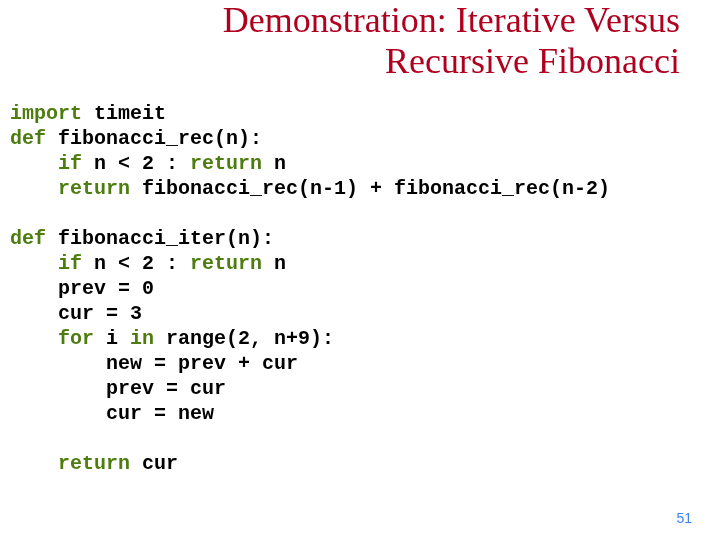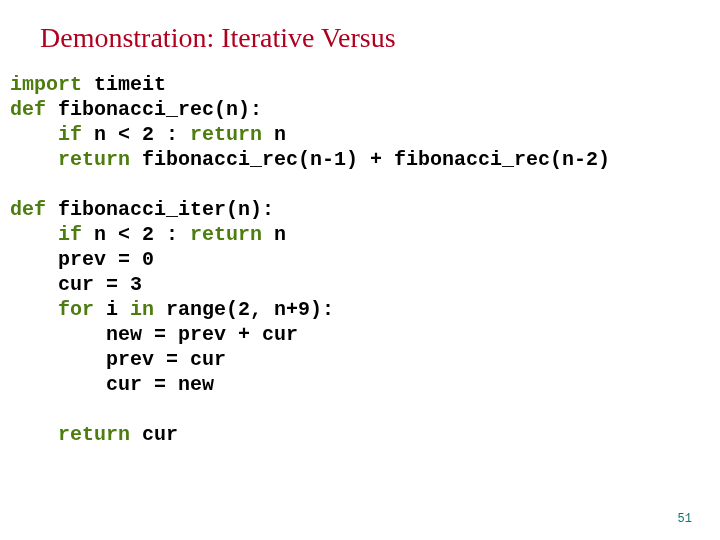--- a/index.html
+++ b/index.html
@@ -12,10 +12,10 @@
   }
   .title{
     color:#b00020;
-    font-size:28px;
+    font-size:36px;
     line-height:1.15;
-    text-align:left;
-    padding:22px 40px 0 40px;
+    text-align:right;
+    padding:0 40px 0 40px;
     font-weight:400;
   }
   .code{

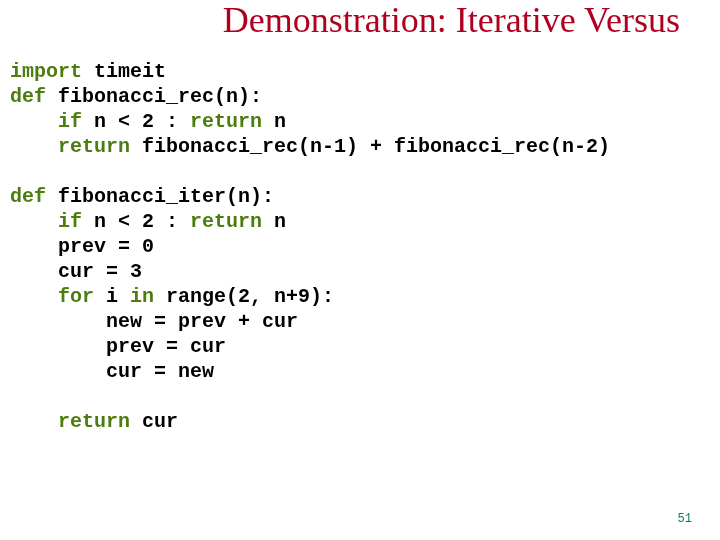--- a/index.html
+++ b/index.html
@@ -42,6 +42,7 @@
 
 <div class="title">
   <span>Demonstration: Iterative Versus</span><br>
+  <span>Recursive Fibonacci</span>
 </div>
 
 <div class="code"><span class="kw">import</span><span> timeit</span>

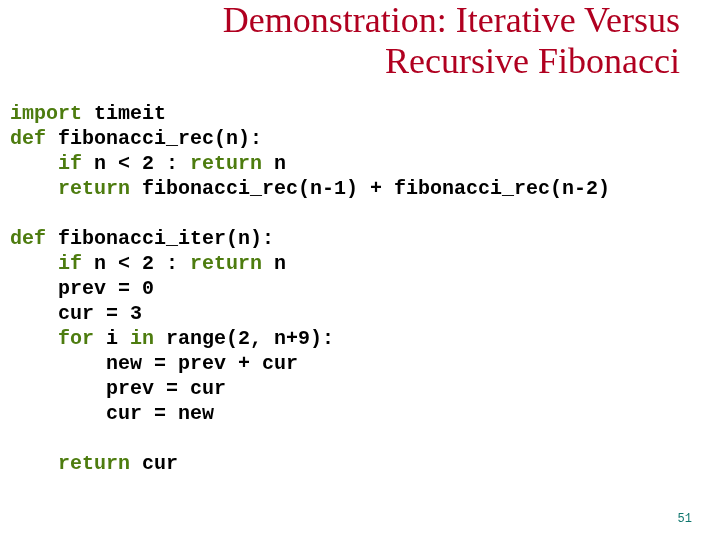--- a/index.html
+++ b/index.html
@@ -32,9 +32,9 @@
     position:absolute;
     right:28px;
     bottom:14px;
-    font-family:Liberation Mono, monospace;
-    font-size:12px;
-    color:#0f766e;
+    font-family:Liberation Sans, sans-serif;
+    font-size:14px;
+    color:#3b82f6;
   }
 </style>
 </head>

